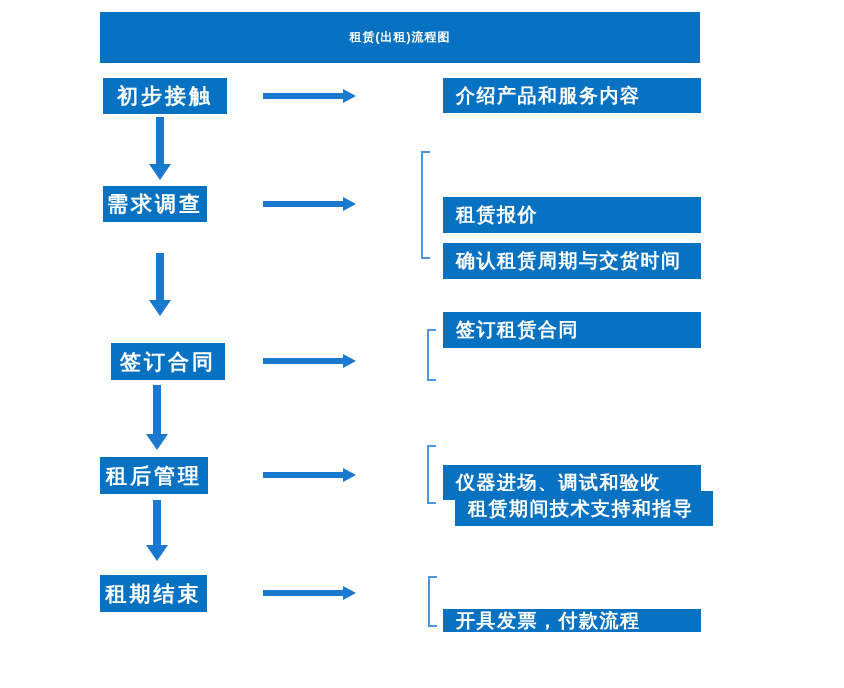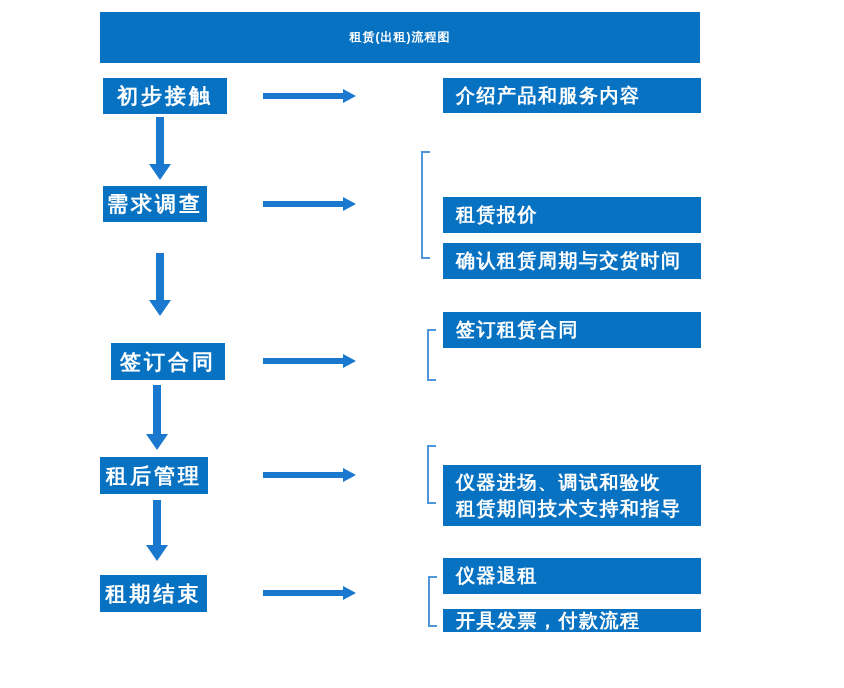--- a/index.html
+++ b/index.html
@@ -104,7 +104,7 @@
   <div class="detail-box" style="top:312px;height:36px;">签订租赁合同</div>
   <div class="detail-box" style="top:243px;height:36px;">确认租赁周期与交货时间</div>
   <div class="detail-box" style="top:425px;height:35px;margin-top:40px;">仪器进场、调试和验收</div>
-  <div class="detail-box" style="top:491px;height:35px;">租赁期间技术支持和指导</div>
+  <div class="detail-box" style="top:491px;height:35px;margin-left:12px;">租赁期间技术支持和指导</div>
   <div class="detail-box" style="top:558px;height:36px;">仪器退租</div>
   <div class="detail-box" style="top:609px;height:23px;">开具发票，付款流程</div>
 

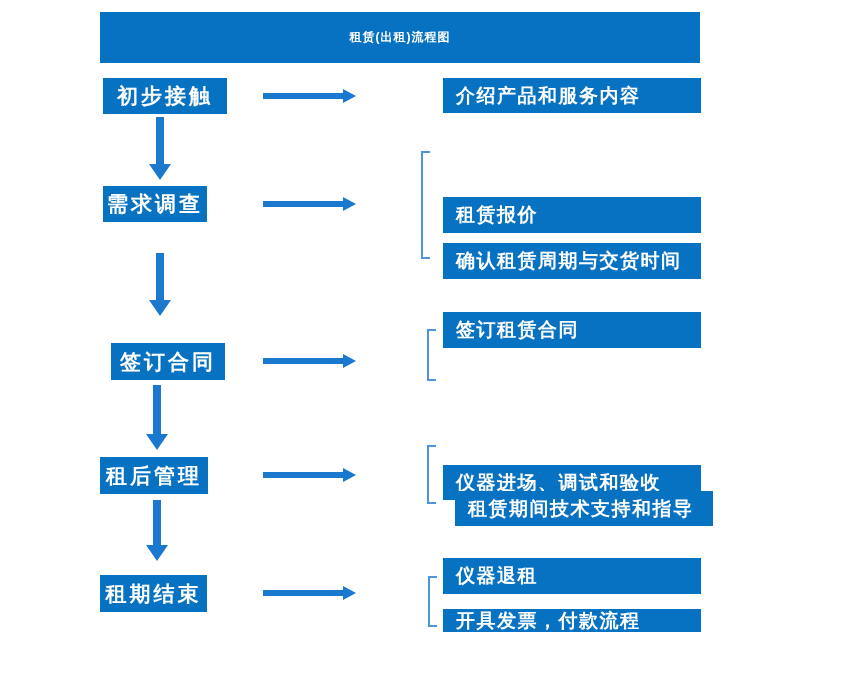--- a/index.html
+++ b/index.html
@@ -105,7 +105,6 @@
   <div class="detail-box" style="top:243px;height:36px;">确认租赁周期与交货时间</div>
   <div class="detail-box" style="top:425px;height:35px;margin-top:40px;">仪器进场、调试和验收</div>
   <div class="detail-box" style="top:491px;height:35px;margin-left:12px;">租赁期间技术支持和指导</div>
-  <div class="detail-box" style="top:558px;height:36px;">仪器退租</div>
   <div class="detail-box" style="top:609px;height:23px;">开具发票，付款流程</div>
 
 </div>

